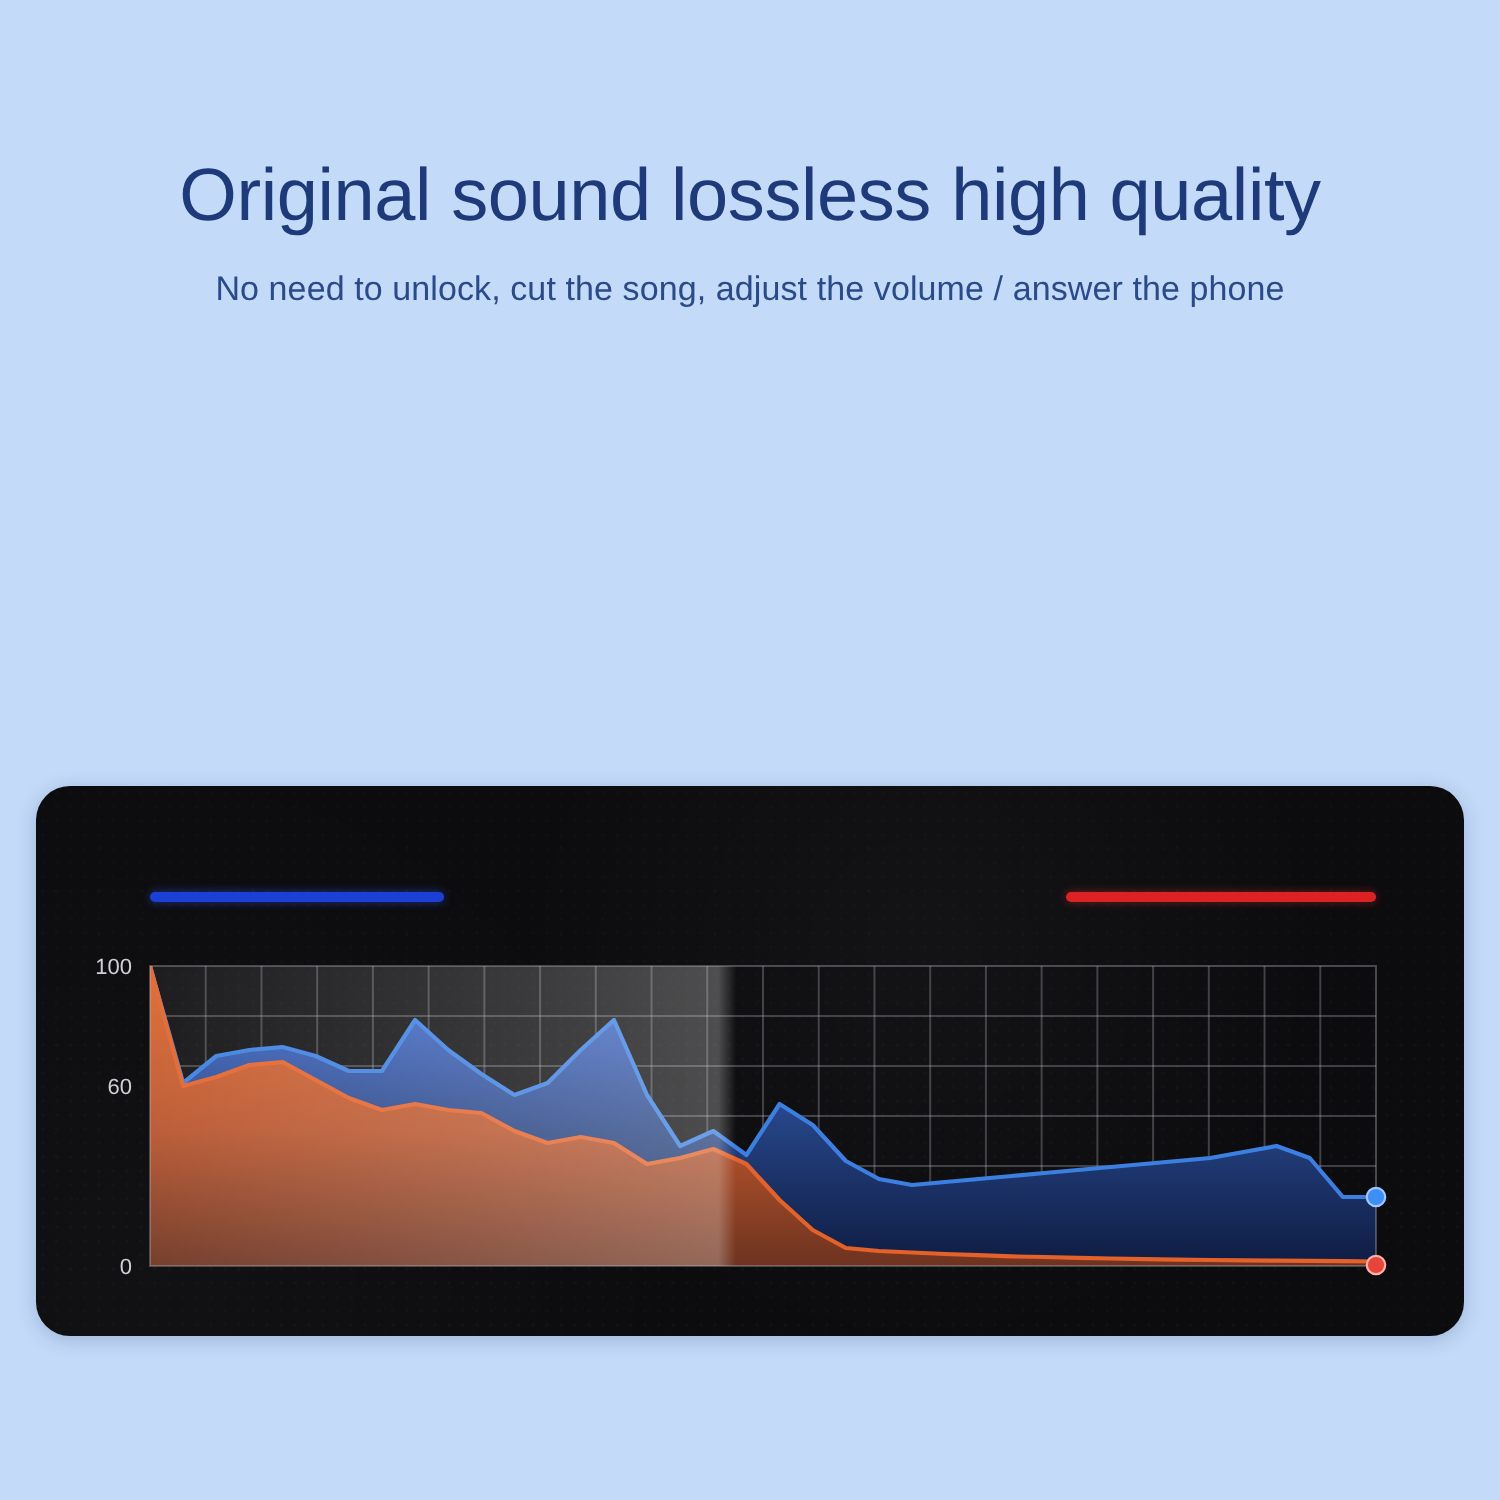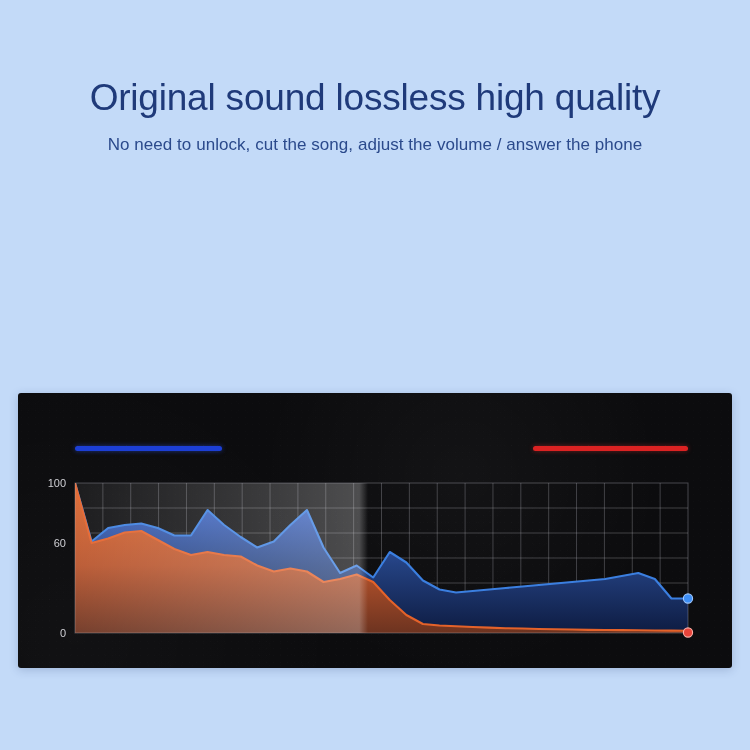--- a/index.html
+++ b/index.html
@@ -48,7 +48,7 @@
     top: 393px;
     width: 714px;
     height: 275px;
-    border-radius: 3px;
+    border-radius: 17px;
     background:
       radial-gradient(circle at 62% 30%, rgba(255,255,255,0.030) 0%, rgba(255,255,255,0) 42%),
       radial-gradient(circle at 8% 88%, rgba(255,255,255,0.022) 0%, rgba(255,255,255,0) 38%),

